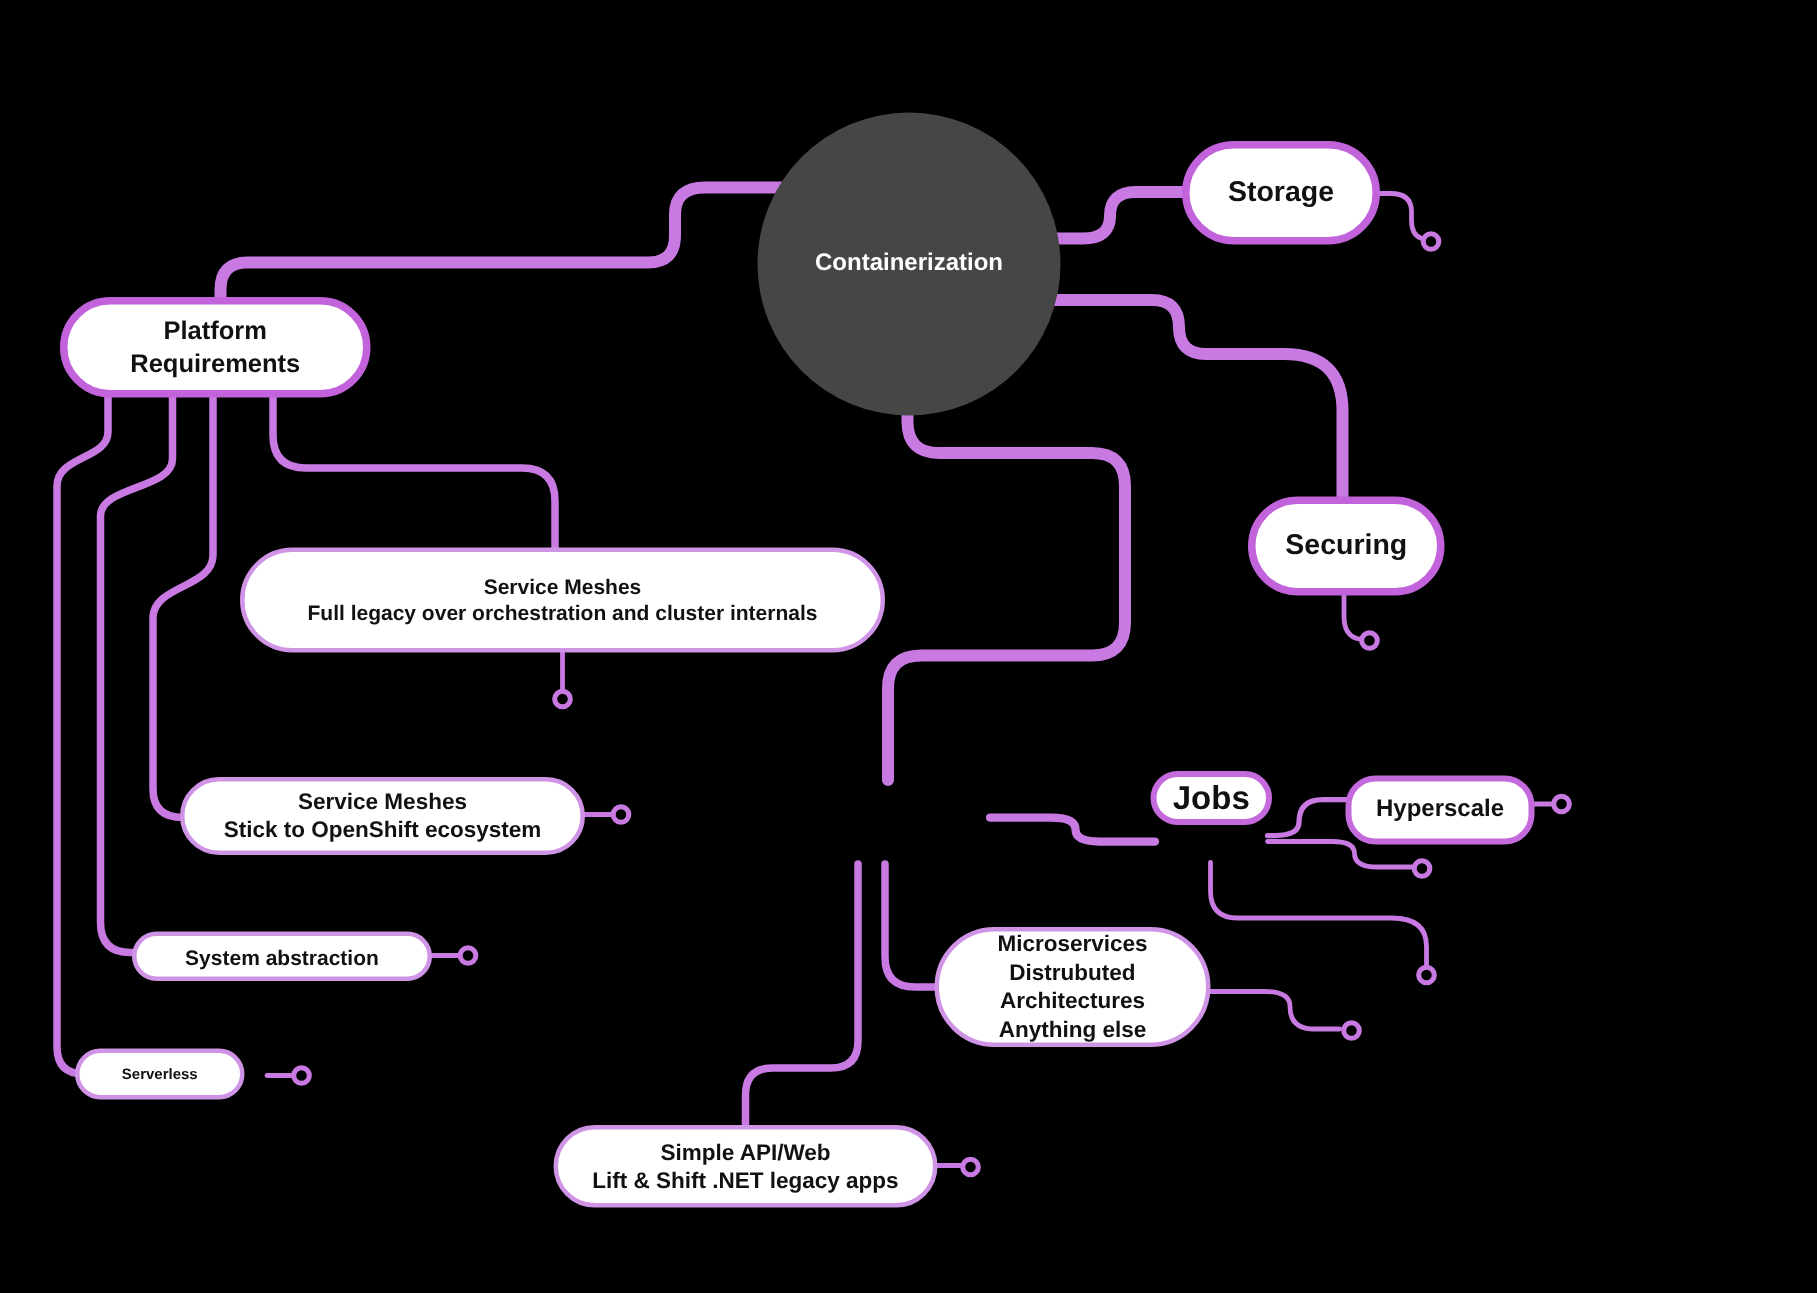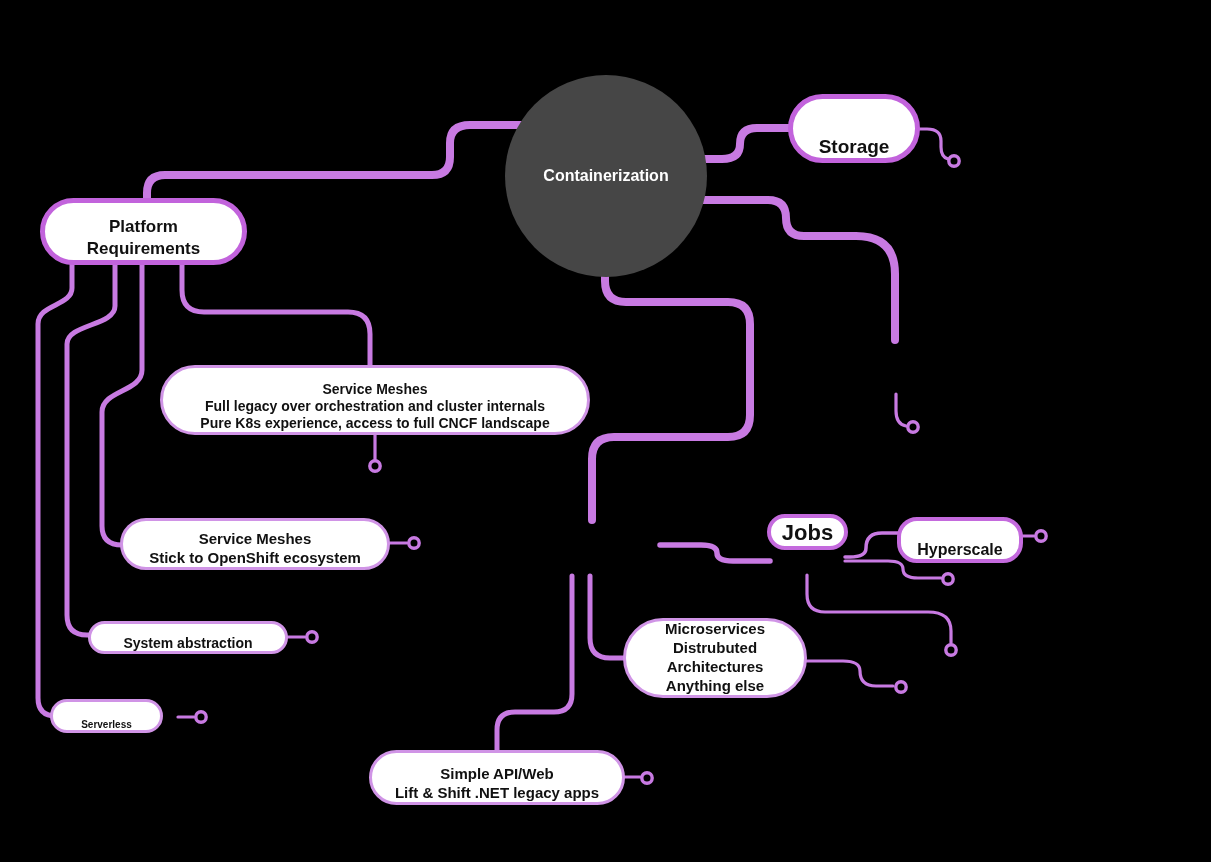--- a/index.html
+++ b/index.html
@@ -19,7 +19,7 @@
     display: flex;
     flex-direction: column;
     align-items: center;
-    justify-content: flex-end;
+    justify-content: center;
     text-align: center;
     color: #111;
     font-weight: bold;

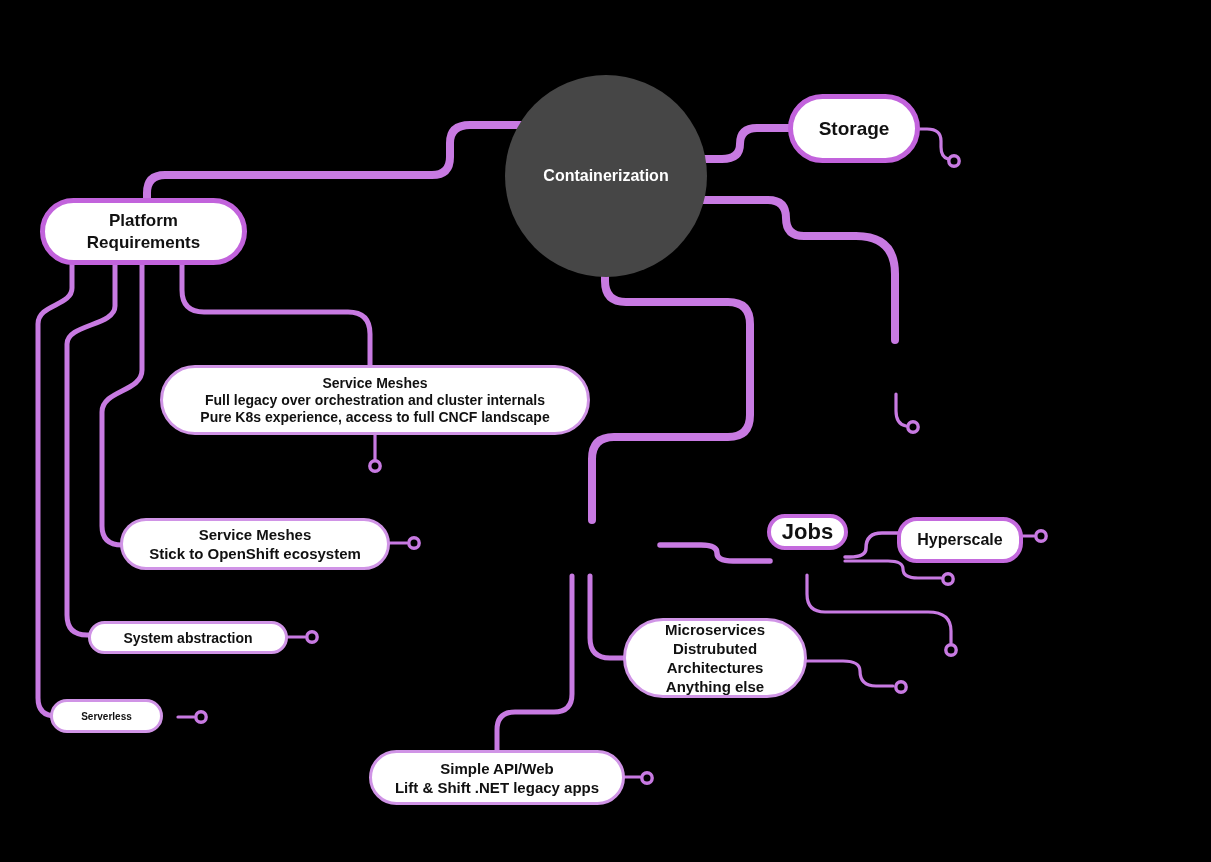--- a/index.html
+++ b/index.html
@@ -127,6 +127,9 @@
     <span class="ln">Requirements</span>
   </div>
 
+  <div class="node border-major" id="node-securing">
+    <span class="ln">Securing</span>
+  </div>
 
 
   <div class="node border-mid" id="node-jobs">

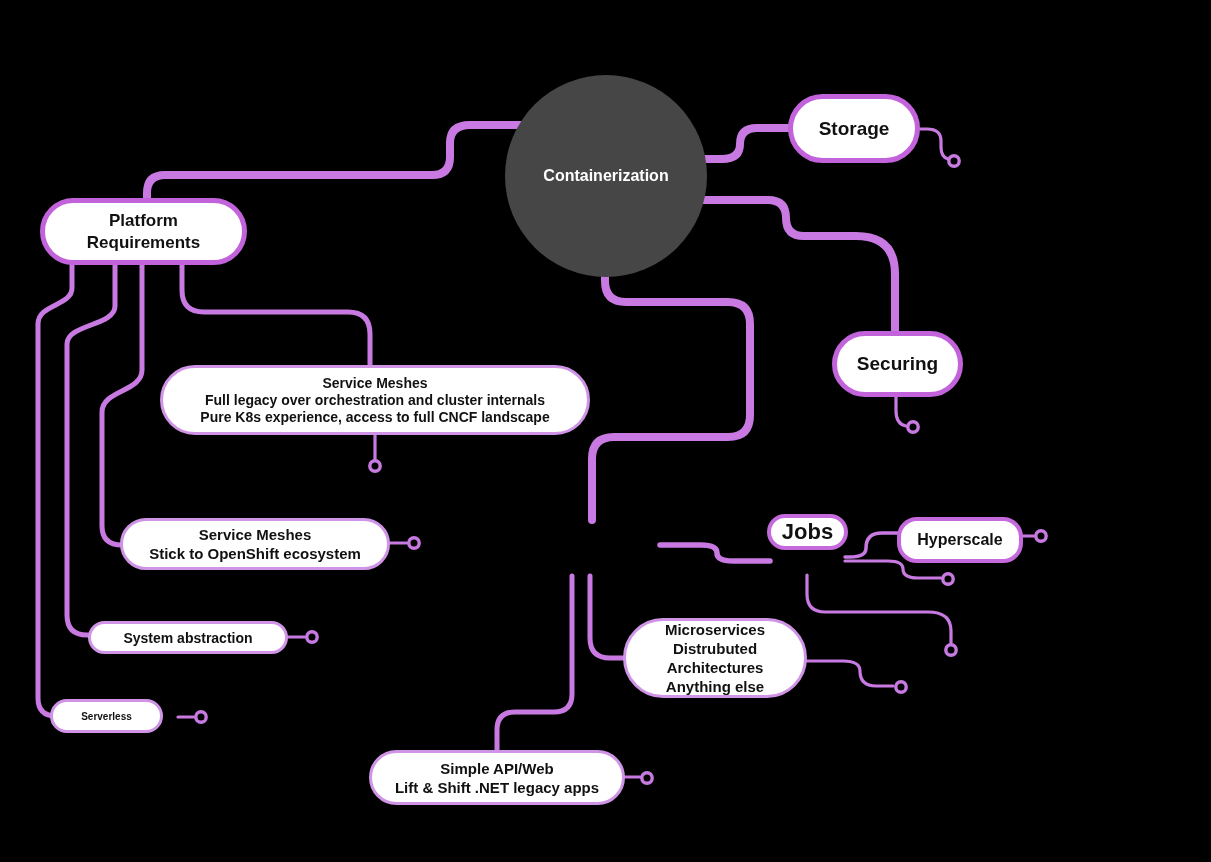--- a/index.html
+++ b/index.html
@@ -143,7 +143,6 @@
   <div class="node border-leaf" id="node-sm-full">
     <span class="ln">Service Meshes</span>
     <span class="ln">Full legacy over orchestration and cluster internals</span>
-    <span class="ln">Pure K8s experience, access to full CNCF landscape</span>
   </div>
 
   <div class="node border-leaf" id="node-sm-openshift">

